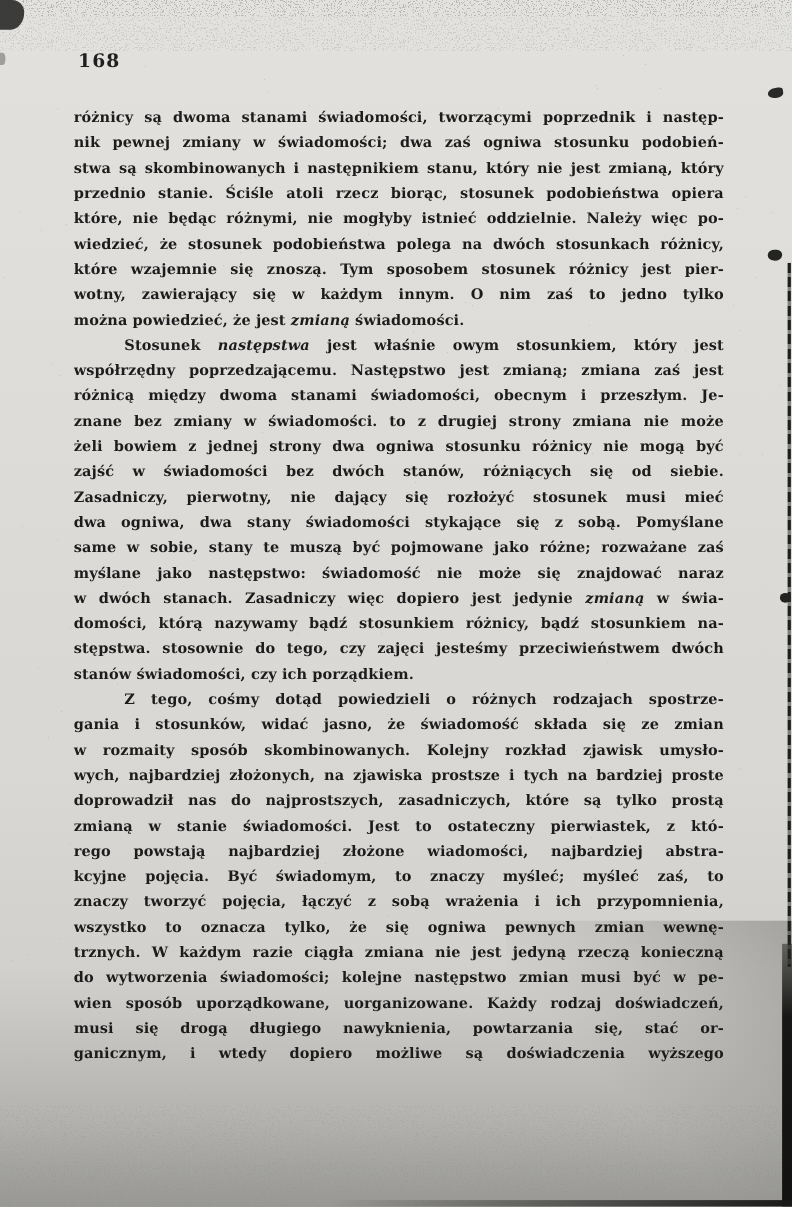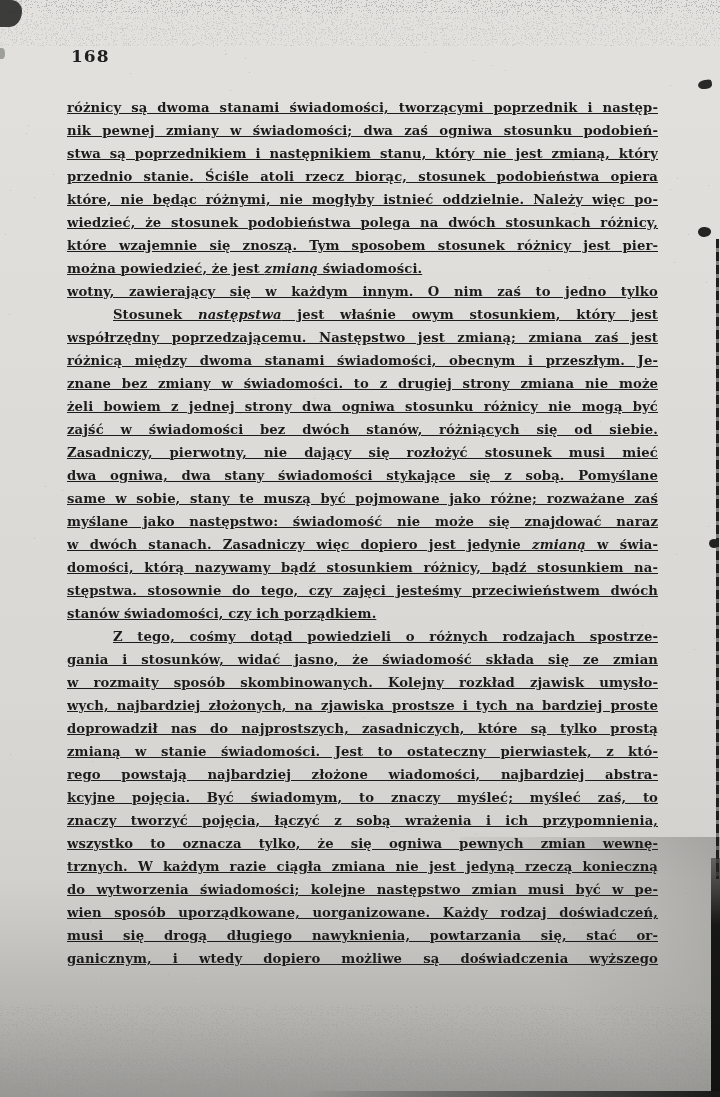--- a/index.html
+++ b/index.html
@@ -23,7 +23,7 @@
   .line {
     height:23px; line-height:23px;
     text-align:justify; text-align-last:justify;
-    overflow:hidden; white-space:normal;text-decoration:underline;
+    overflow:hidden; white-space:normal;
   }
   .line.nj { text-align:left; text-align-last:left; }
   .line.ind { text-indent:46px; }

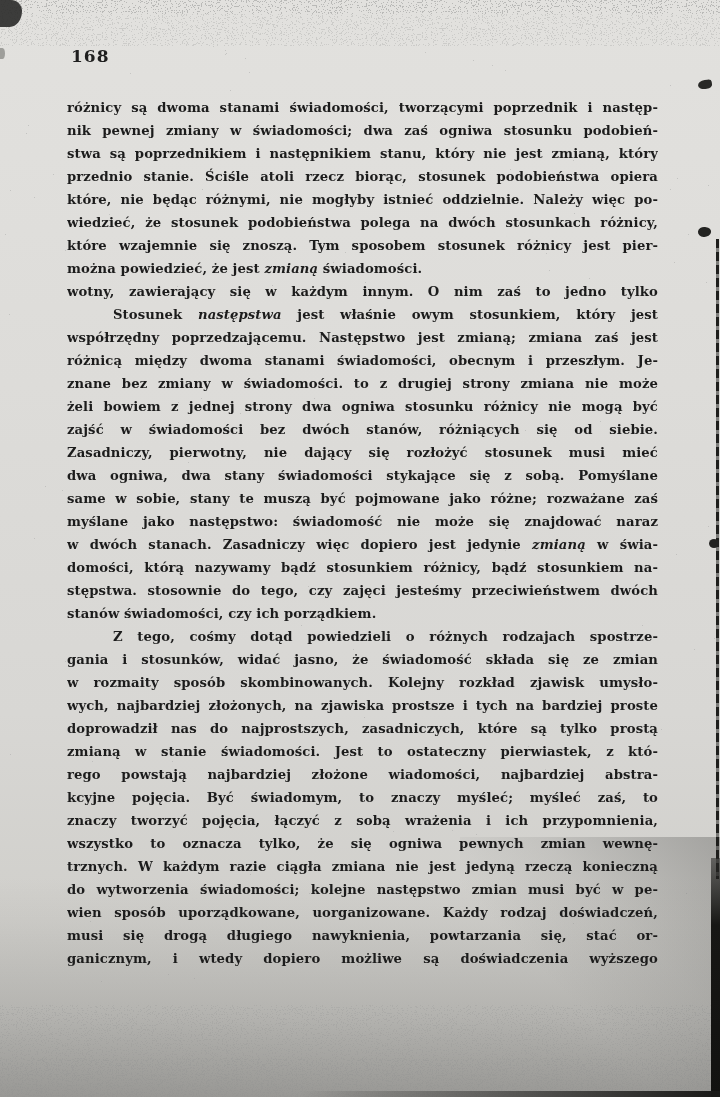--- a/index.html
+++ b/index.html
@@ -119,7 +119,7 @@
   <div class="text-column">
       <div class="line"><span>różnicy są dwoma stanami świadomości, tworzącymi poprzednik i następ-</span></div>
       <div class="line"><span>nik pewnej zmiany w świadomości; dwa zaś ogniwa stosunku podobień-</span></div>
-      <div class="line"><span>stwa są poprzednikiem i następnikiem stanu, który nie jest zmianą, który</span></div>
+      <div class="line"><span>stwa są skombinowanych i następnikiem stanu, który nie jest zmianą, który</span></div>
       <div class="line"><span>przednio stanie. Ściśle atoli rzecz biorąc, stosunek podobieństwa opiera</span></div>
       <div class="line"><span>które, nie będąc różnymi, nie mogłyby istnieć oddzielnie. Należy więc po-</span></div>
       <div class="line"><span>wiedzieć, że stosunek podobieństwa polega na dwóch stosunkach różnicy,</span></div>

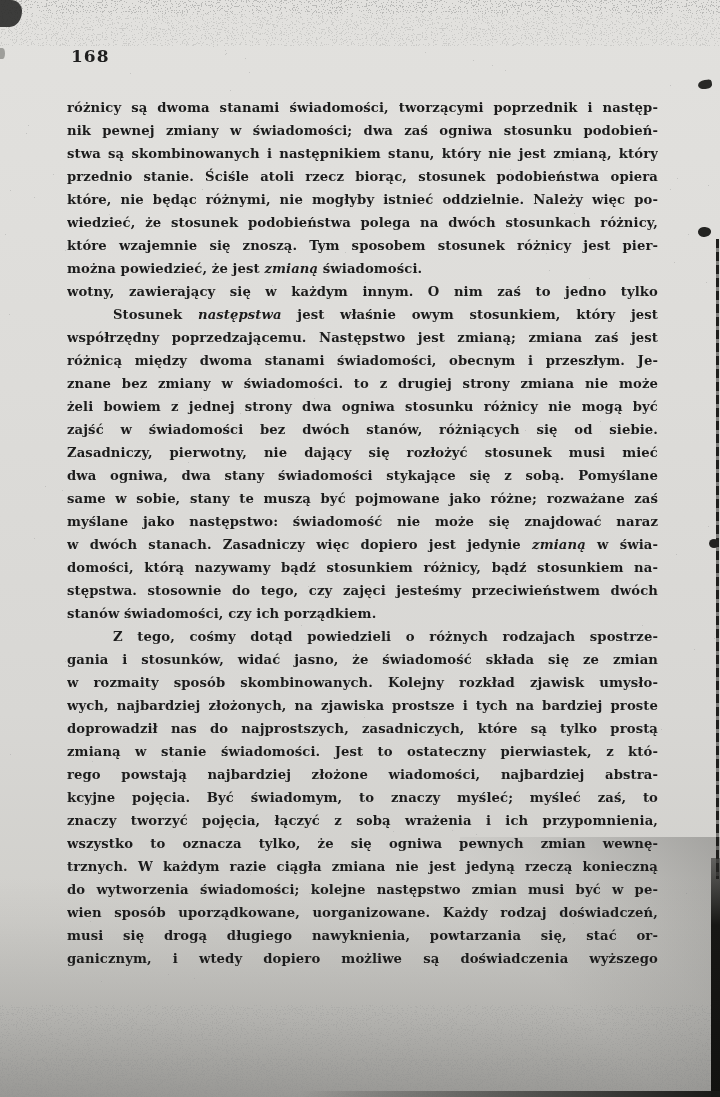--- a/index.html
+++ b/index.html
@@ -124,8 +124,8 @@
       <div class="line"><span>które, nie będąc różnymi, nie mogłyby istnieć oddzielnie. Należy więc po-</span></div>
       <div class="line"><span>wiedzieć, że stosunek podobieństwa polega na dwóch stosunkach różnicy,</span></div>
       <div class="line"><span>które wzajemnie się znoszą. Tym sposobem stosunek różnicy jest pier-</span></div>
+      <div class="line"><span>wotny, zawierający się w każdym innym. O nim zaś to jedno tylko</span></div>
       <div class="line nj"><span>można powiedzieć, że jest </span><span class="it">zmianą</span><span> świadomości.</span></div>
-      <div class="line"><span>wotny, zawierający się w każdym innym. O nim zaś to jedno tylko</span></div>
       <div class="line ind"><span>Stosunek </span><span class="it">następstwa</span><span> jest właśnie owym stosunkiem, który jest</span></div>
       <div class="line"><span>współrzędny poprzedzającemu. Następstwo jest zmianą; zmiana zaś jest</span></div>
       <div class="line"><span>różnicą między dwoma stanami świadomości, obecnym i przeszłym. Je-</span></div>

